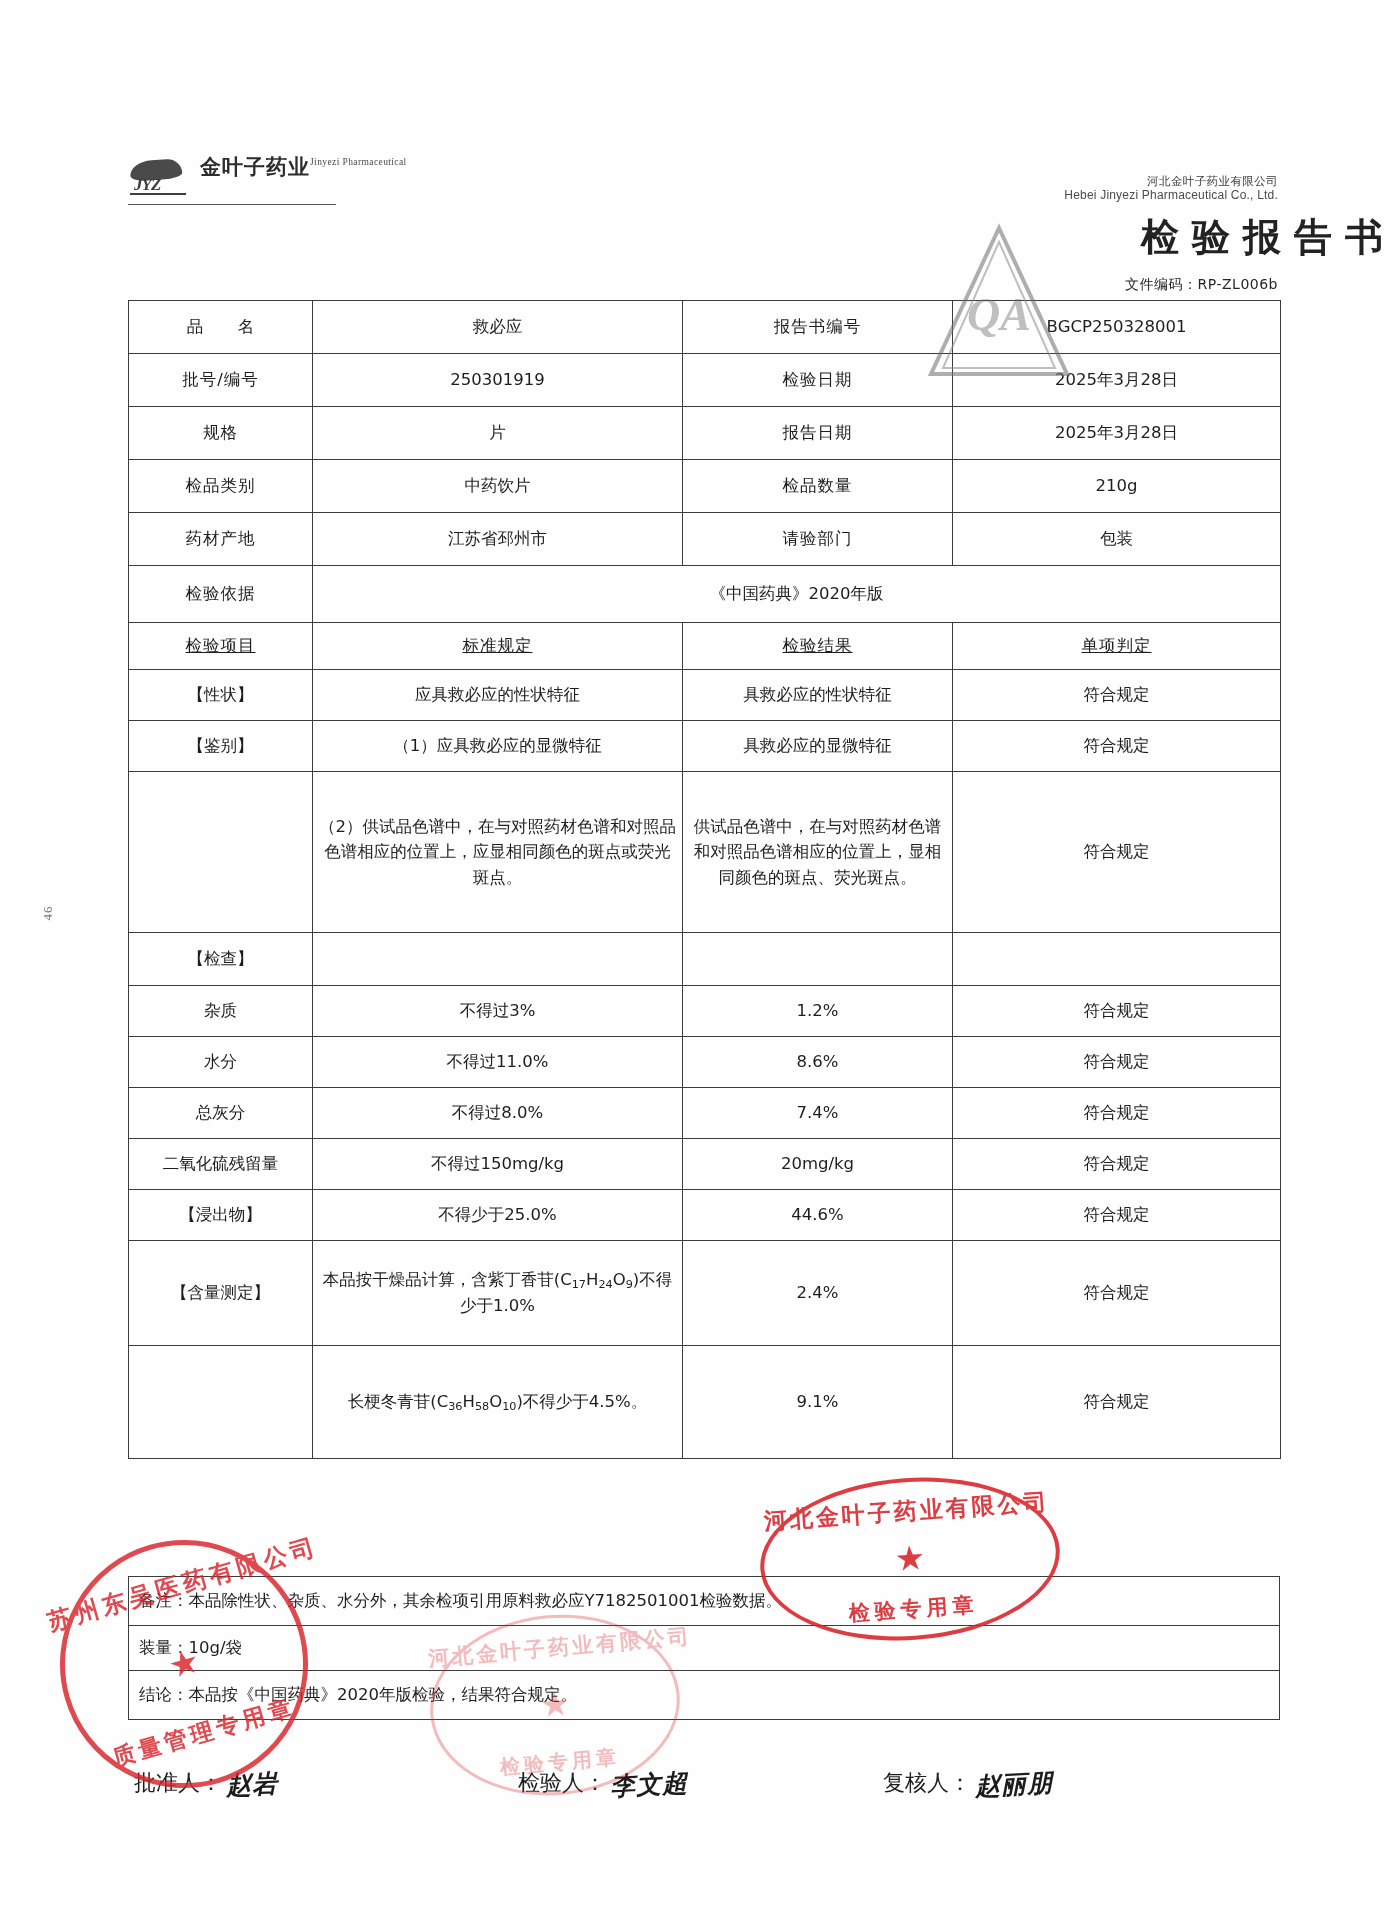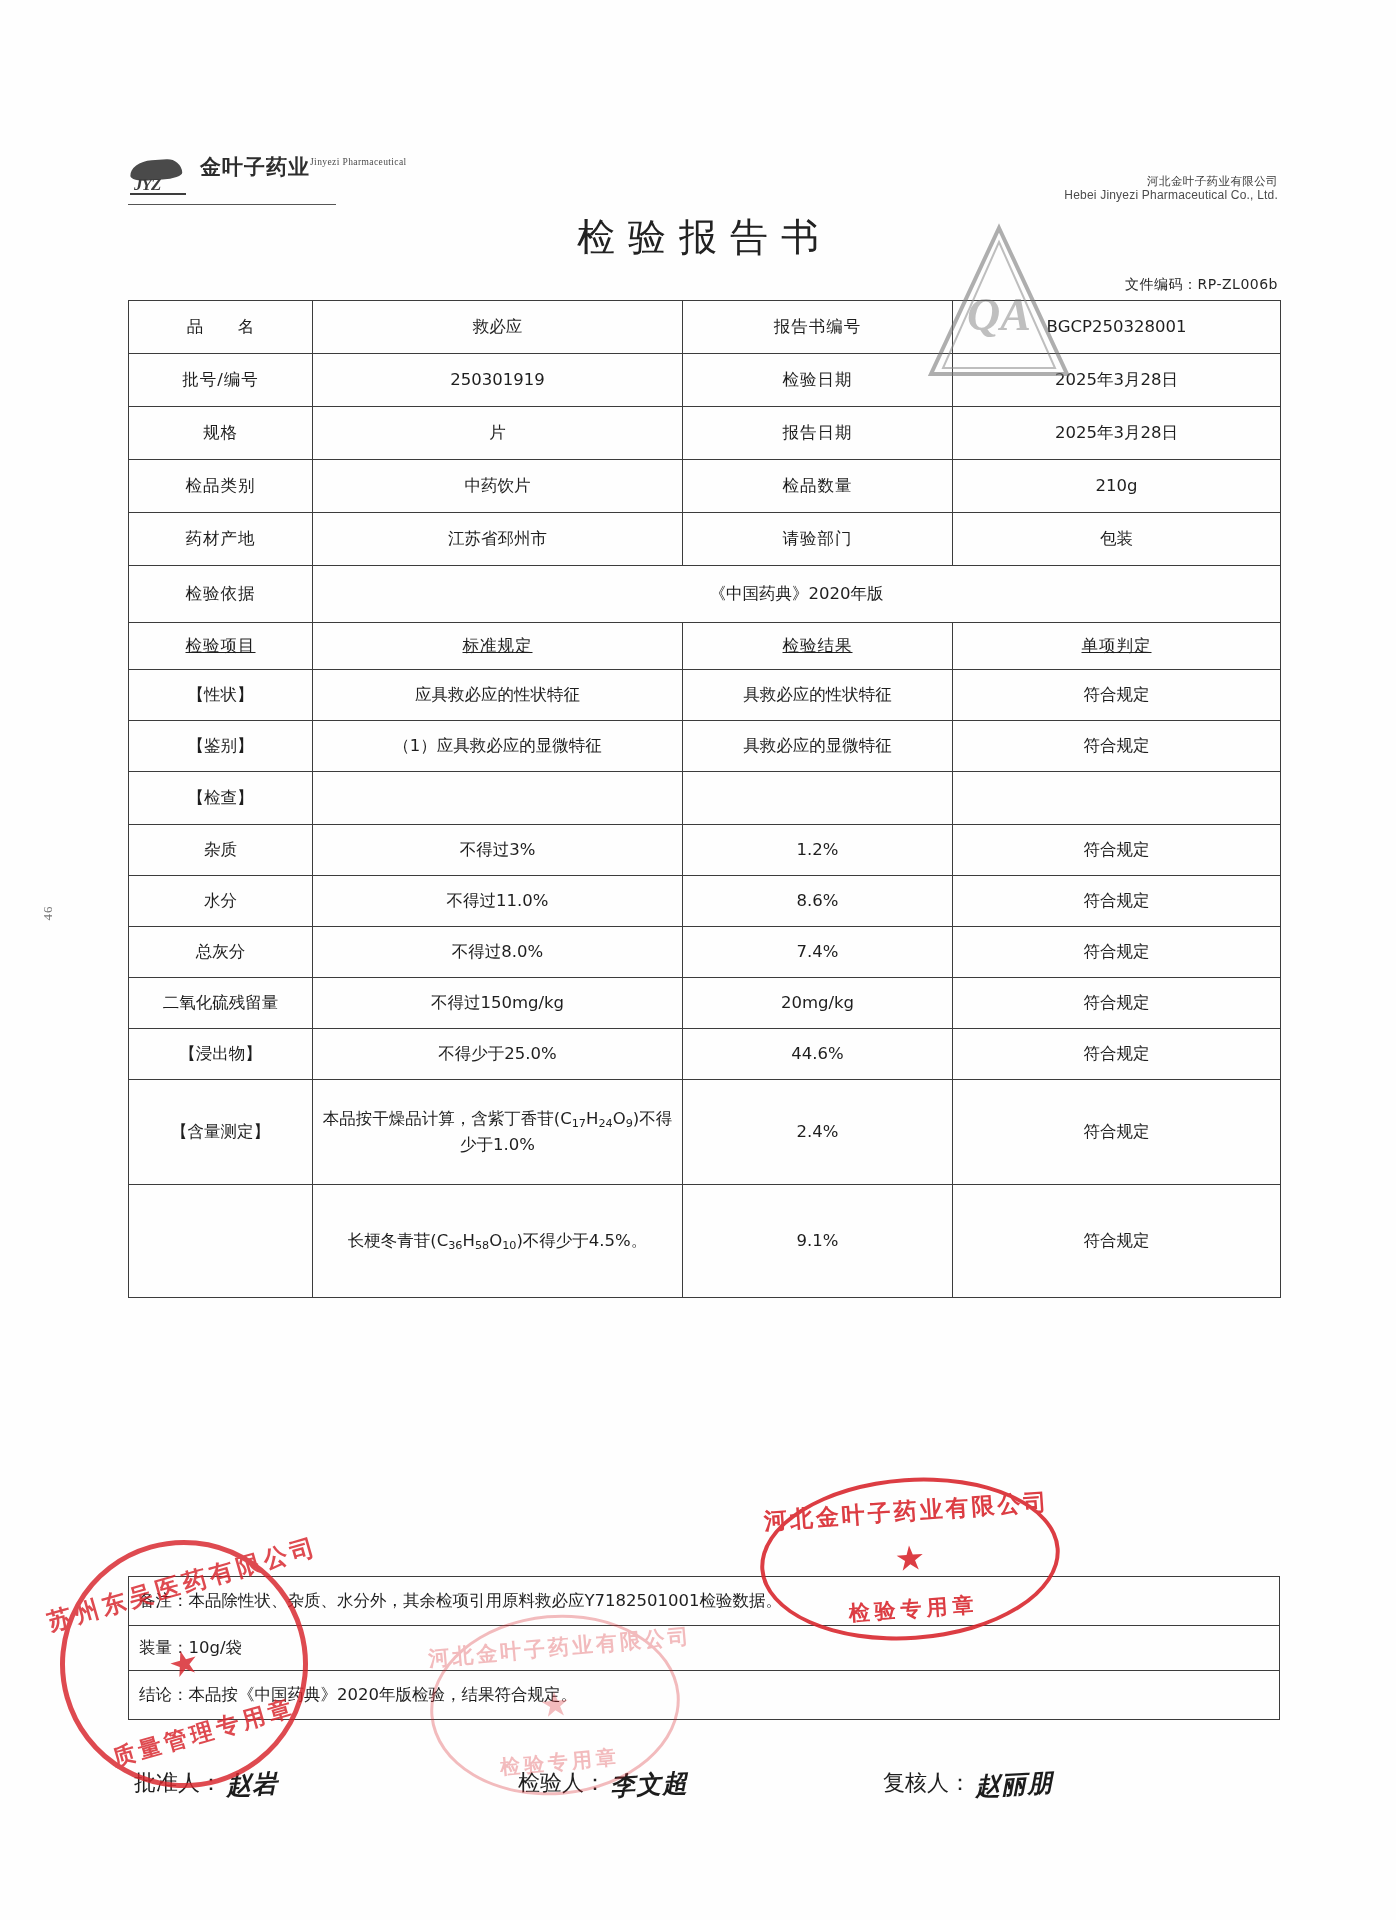--- a/index.html
+++ b/index.html
@@ -128,9 +128,9 @@
     top: 212px;
     left: 0;
     width: 100%;
-    text-align: center;
-    font-family: "DejaVu Sans", sans-serif;
-    font-weight: normal;
+    text-align: right;
+    font-family: "DejaVu Sans", sans-serif;
+    font-weight: bold;
     font-size: 38px;
     letter-spacing: 13px;
     text-indent: 13px;

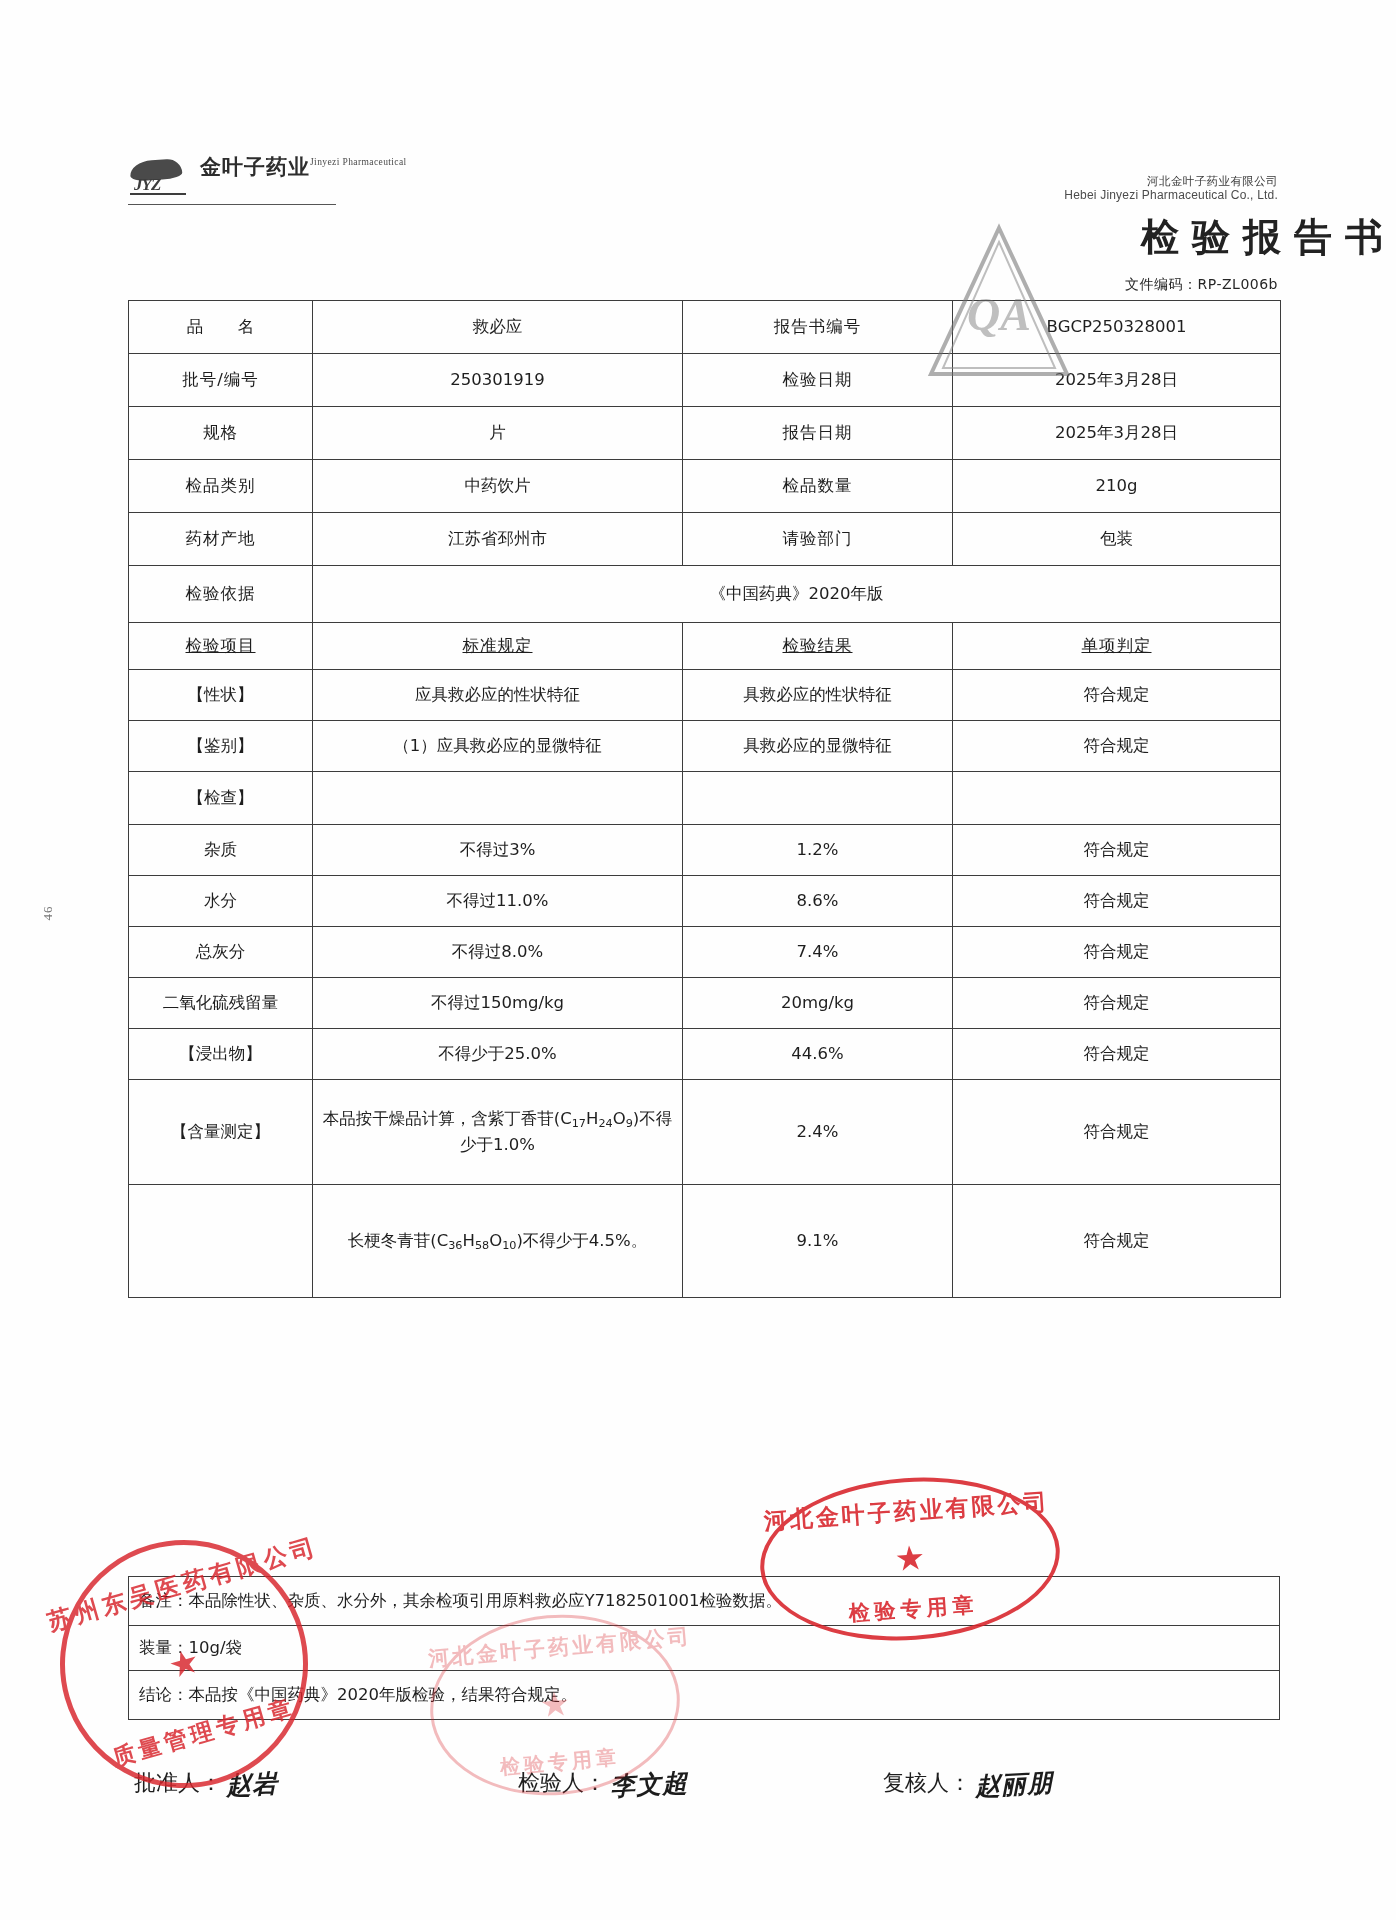--- a/index.html
+++ b/index.html
@@ -478,6 +478,12 @@
           <td>具救必应的显微特征</td>
           <td>符合规定</td>
         </tr>
+        <tr class="r-big">
+          <td></td>
+          <td class="justify-cell">（2）供试品色谱中，在与对照药材色谱和对照品色谱相应的位置上，应显相同颜色的斑点或荧光斑点。</td>
+          <td class="justify-cell">供试品色谱中，在与对照药材色谱和对照品色谱相应的位置上，显相同颜色的斑点、荧光斑点。</td>
+          <td>符合规定</td>
+        </tr>
         <tr class="r-chk">
           <td class="topleft">【检查】</td>
           <td></td>

